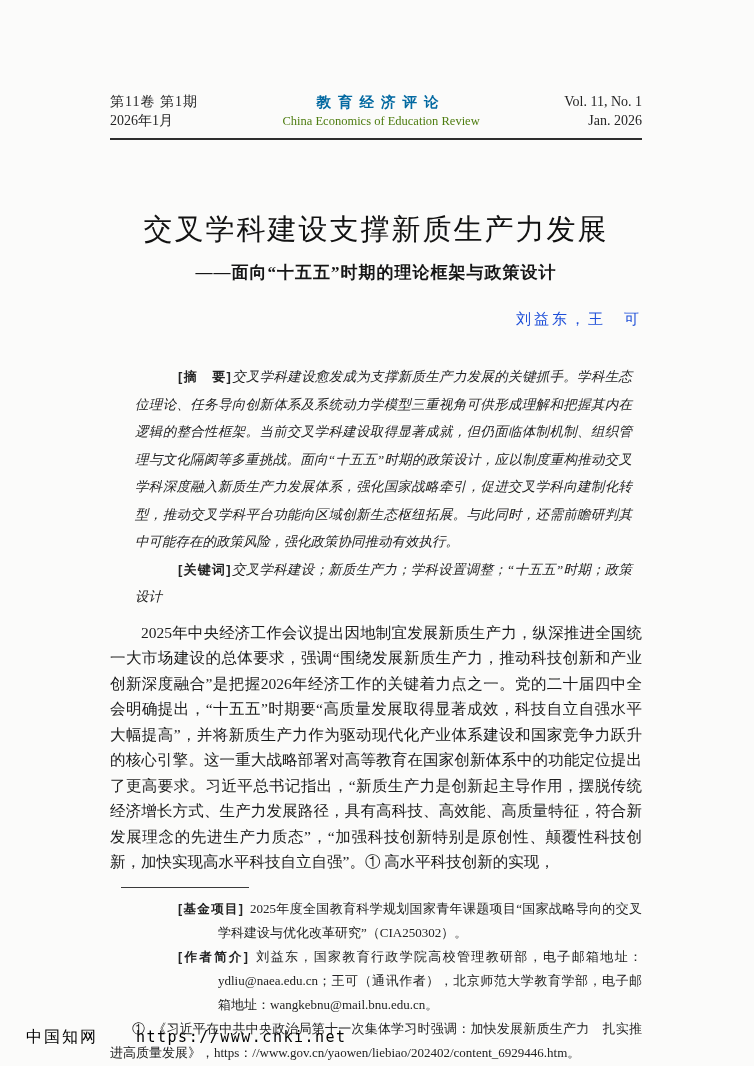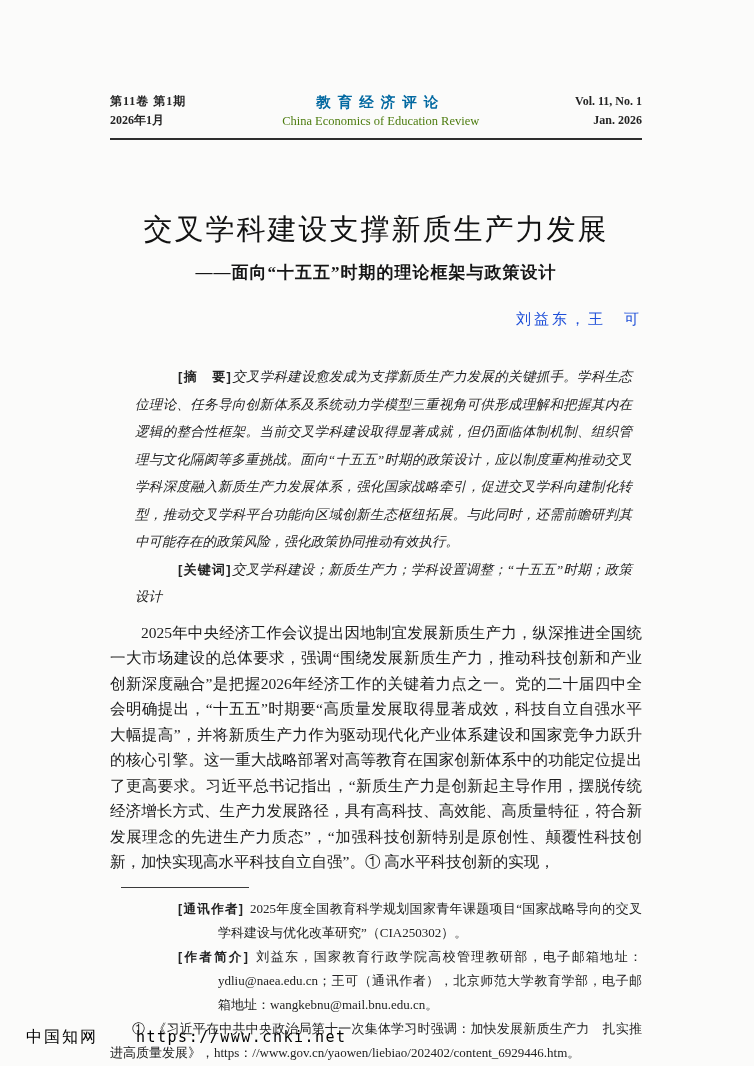--- a/index.html
+++ b/index.html
@@ -24,11 +24,10 @@
     align-items:flex-start;
   }
   .jh-left,.jh-right{
-    font-size:12px;
+    font-size:14px;
     line-height:19px;
     white-space:nowrap;
     color:#242424;
-    font-weight:bold;
   }
   .jh-left .row1{letter-spacing:1px;}
   .jh-right{text-align:right;}

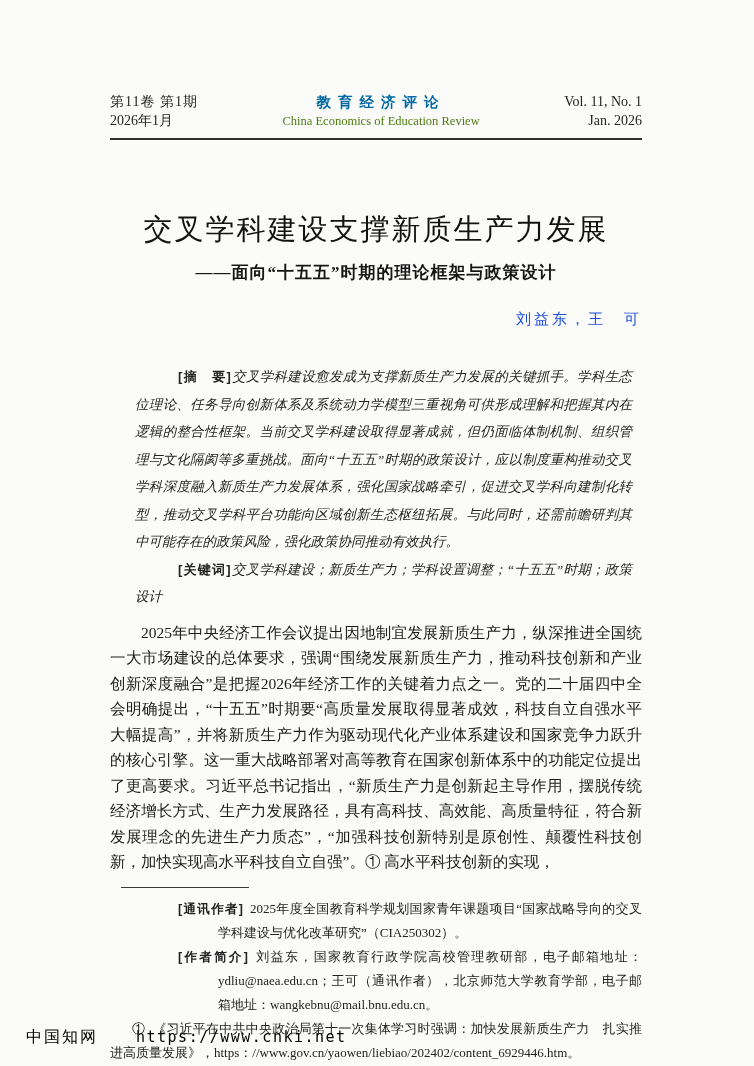--- a/index.html
+++ b/index.html
@@ -179,7 +179,7 @@
 
   <hr class="fn-rule">
   <div class="footnotes">
-    <p class="fn-entry"><span class="label">[通讯作者]</span><span class="fn-text">2025年度全国教育科学规划国家青年课题项目“国家战略导向的交叉学科建设与优化改革研究”（CIA250302）。</span></p>
+    <p class="fn-entry"><span class="label">[基金项目]</span><span class="fn-text">2025年度全国教育科学规划国家青年课题项目“国家战略导向的交叉学科建设与优化改革研究”（CIA250302）。</span></p>
     <p class="fn-entry"><span class="label">[作者简介]</span><span class="fn-text">刘益东，国家教育行政学院高校管理教研部，电子邮箱地址：ydliu@naea.edu.cn；王可（通讯作者），北京师范大学教育学部，电子邮箱地址：wangkebnu@mail.bnu.edu.cn。</span></p>
     <p class="fn-note"><span class="marker">①</span><span>《习近平在中共中央政治局第十一次集体学习时强调：加快发展新质生产力　扎实推进高质量发展》，https：//www.gov.cn/yaowen/liebiao/202402/content_6929446.htm。</span></p>
   </div>

